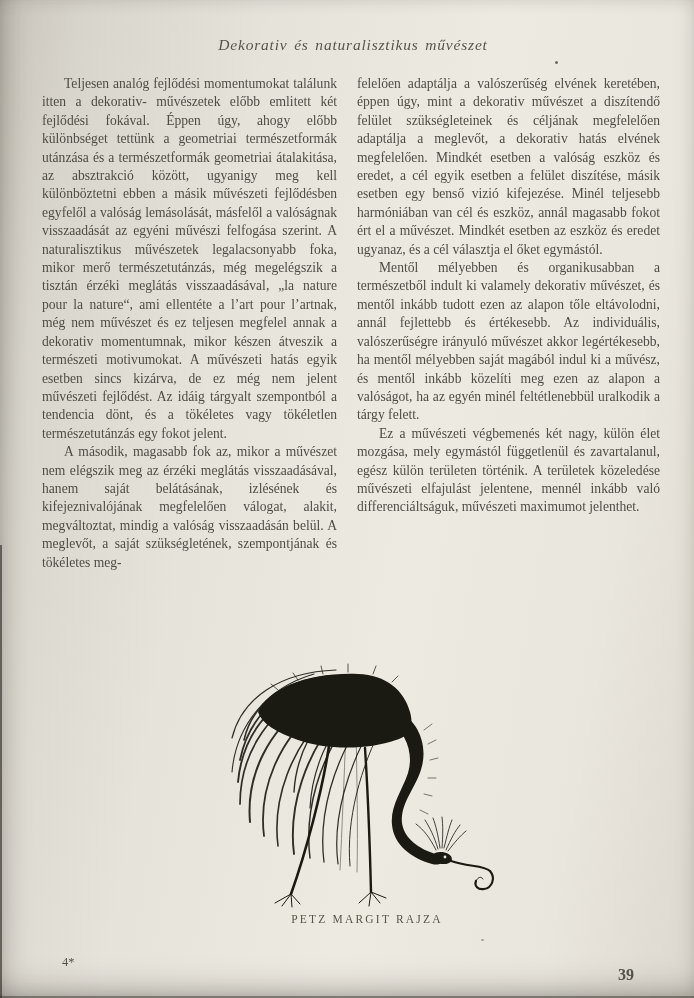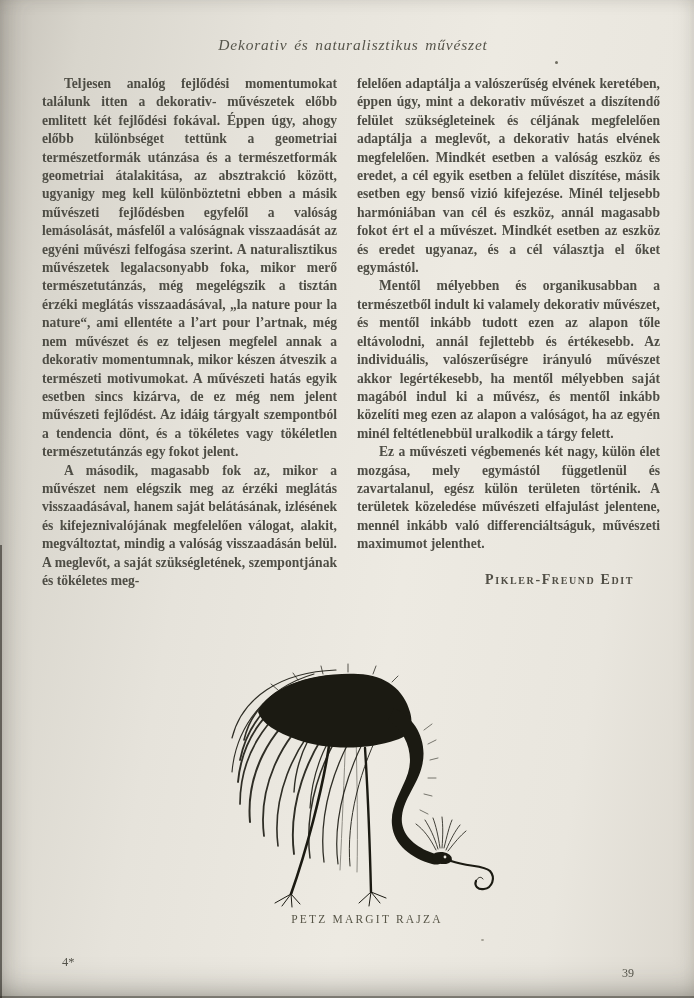--- a/index.html
+++ b/index.html
@@ -25,7 +25,7 @@
     margin:36px 0 0;text-align:center;font-style:italic;font-weight:normal;
     font-size:15.5px;letter-spacing:.8px;word-spacing:2px;color:#57564c;padding-left:12px;
   }
-  .columns{display:flex;gap:20px;padding:21px 34px 0 42px;font-weight:bold;}
+  .columns{display:flex;gap:20px;padding:21px 34px 0 42px;}
   .col{text-align:justify;color:#4e4d45;font-size:13.6px;line-height:18.4px;}
   .col.left{width:296px;}
   .col.right{width:304px;}

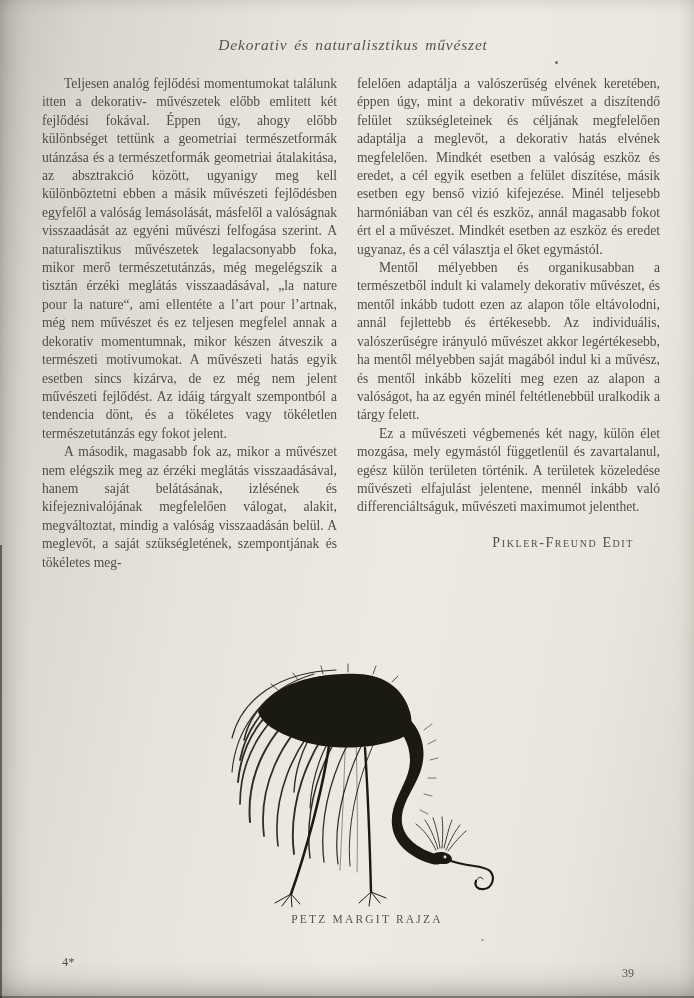--- a/index.html
+++ b/index.html
@@ -63,7 +63,6 @@
       <p>felelően adaptálja a valószerűség elvének keretében, éppen úgy, mint a dekorativ művészet a diszítendő felület szükségleteinek és céljának megfelelően adaptálja a meglevőt, a dekorativ hatás elvének megfelelően. Mindkét esetben a valóság eszköz és eredet, a cél egyik esetben a felület diszítése, másik esetben egy benső vizió kifejezése. Minél teljesebb harmóniában van cél és eszköz, annál magasabb fokot ért el a művészet. Mindkét esetben az eszköz és eredet ugyanaz, és a cél választja el őket egymástól.</p>
       <p class="indent">Mentől mélyebben és organikusabban a természetből indult ki valamely dekorativ művészet, és mentől inkább tudott ezen az alapon tőle eltávolodni, annál fejlettebb és értékesebb. Az individuális, valószerűségre irányuló művészet akkor legértékesebb, ha mentől mélyebben saját magából indul ki a művész, és mentől inkább közelíti meg ezen az alapon a valóságot, ha az egyén minél feltétlenebbül uralkodik a tárgy felett.</p>
       <p class="indent">Ez a művészeti végbemenés két nagy, külön élet mozgása, mely egymástól függetlenül és zavartalanul, egész külön területen történik. A területek közeledése művészeti elfajulást jelentene, mennél inkább való differenciáltságuk, művészeti maximumot jelenthet.</p>
-      <div class="signature">Pikler-Freund Edit</div>
     </div>
   </div>
 

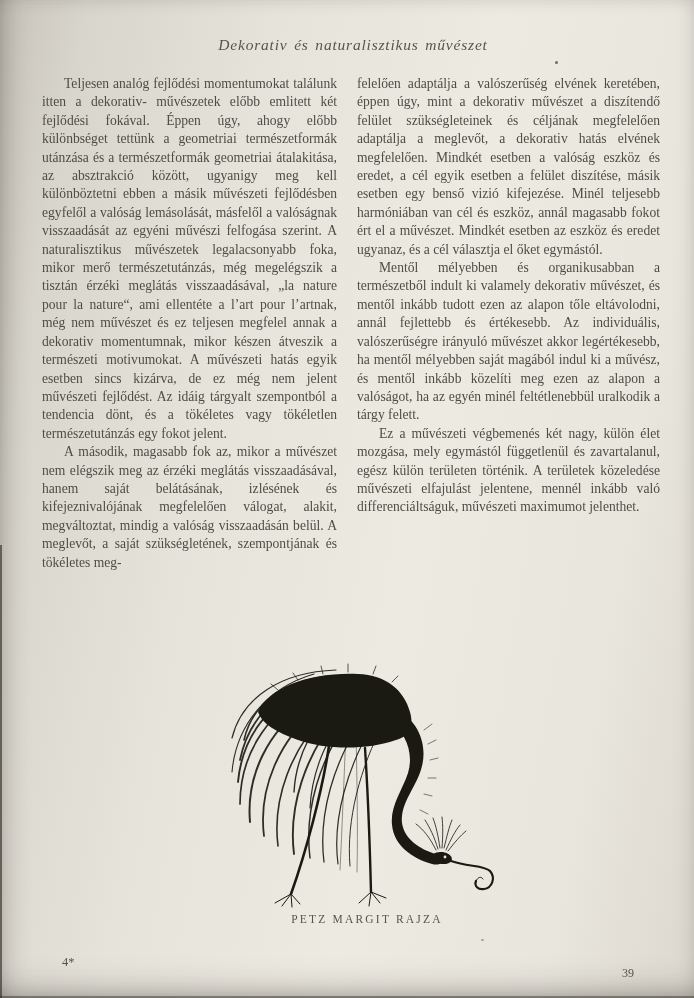--- a/index.html
+++ b/index.html
@@ -42,7 +42,7 @@
     transform:translateX(18px);
   }
   .footer-left{position:absolute;left:62px;top:955px;font-size:12.5px;color:#55544b;}
-  .footer-right{position:absolute;right:60px;top:966px;font-size:12px;color:#55544b;}
+  .footer-right{position:absolute;right:60px;top:966px;font-size:16px;color:#55544b;font-weight:bold;}
   .speck{position:absolute;border-radius:50%;background:#6f6d61;}
   .speck.s1{left:555px;top:61px;width:3px;height:3px;}
   .speck.s2{left:481px;top:939px;width:3px;height:2px;opacity:.6;}

